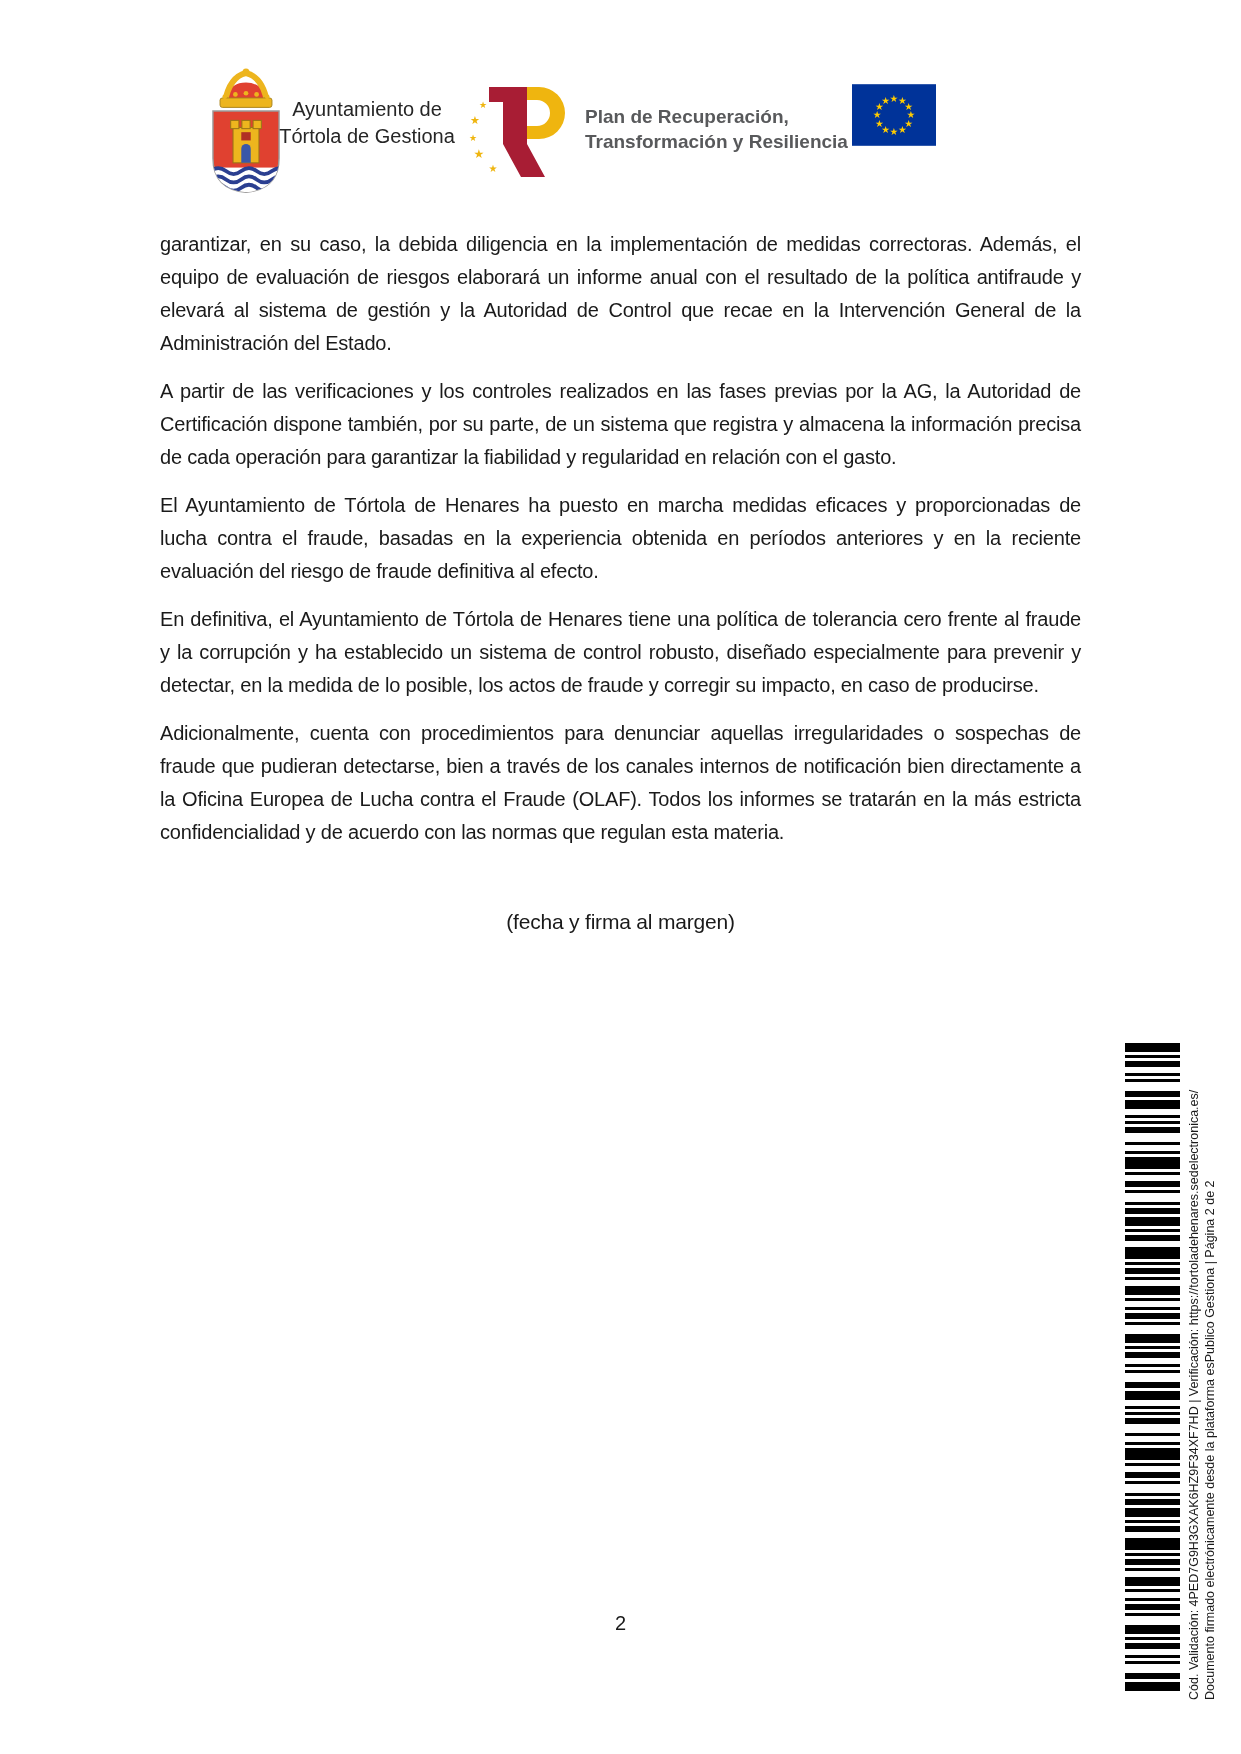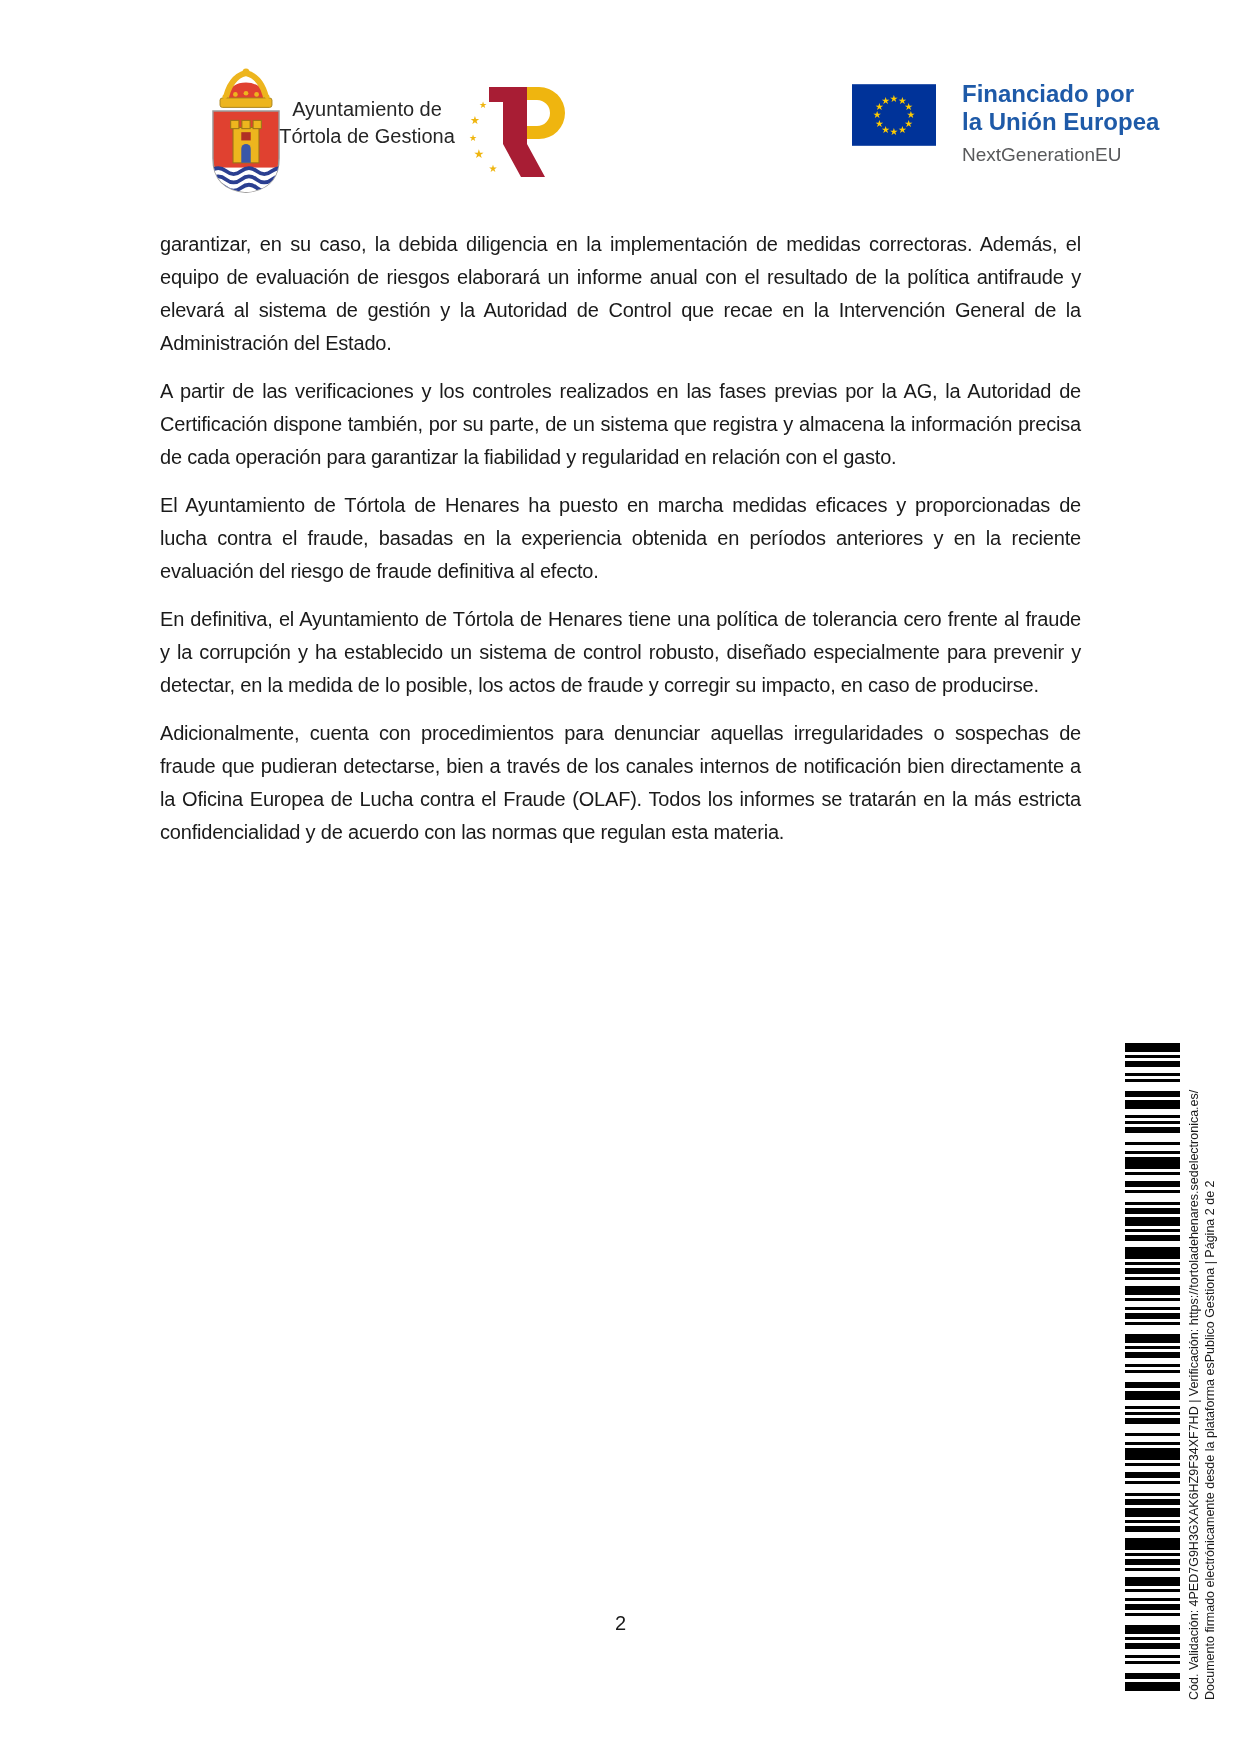--- a/index.html
+++ b/index.html
@@ -138,11 +138,6 @@
     </svg>
   </div>
 
-  <div class="eu-text">
-    <div class="eu-funded">Financiado por</div>
-    <div class="eu-funded">la Unión Europea</div>
-    <div class="eu-program">NextGenerationEU</div>
-  </div>
 
   <div class="doc-body">
     <p>garantizar, en su caso, la debida diligencia en la implementación de medidas correctoras. Además, el equipo de evaluación de riesgos elaborará un informe anual con el resultado de la política antifraude y elevará al sistema de gestión y la Autoridad de Control que recae en la Intervención General de la Administración del Estado.</p>

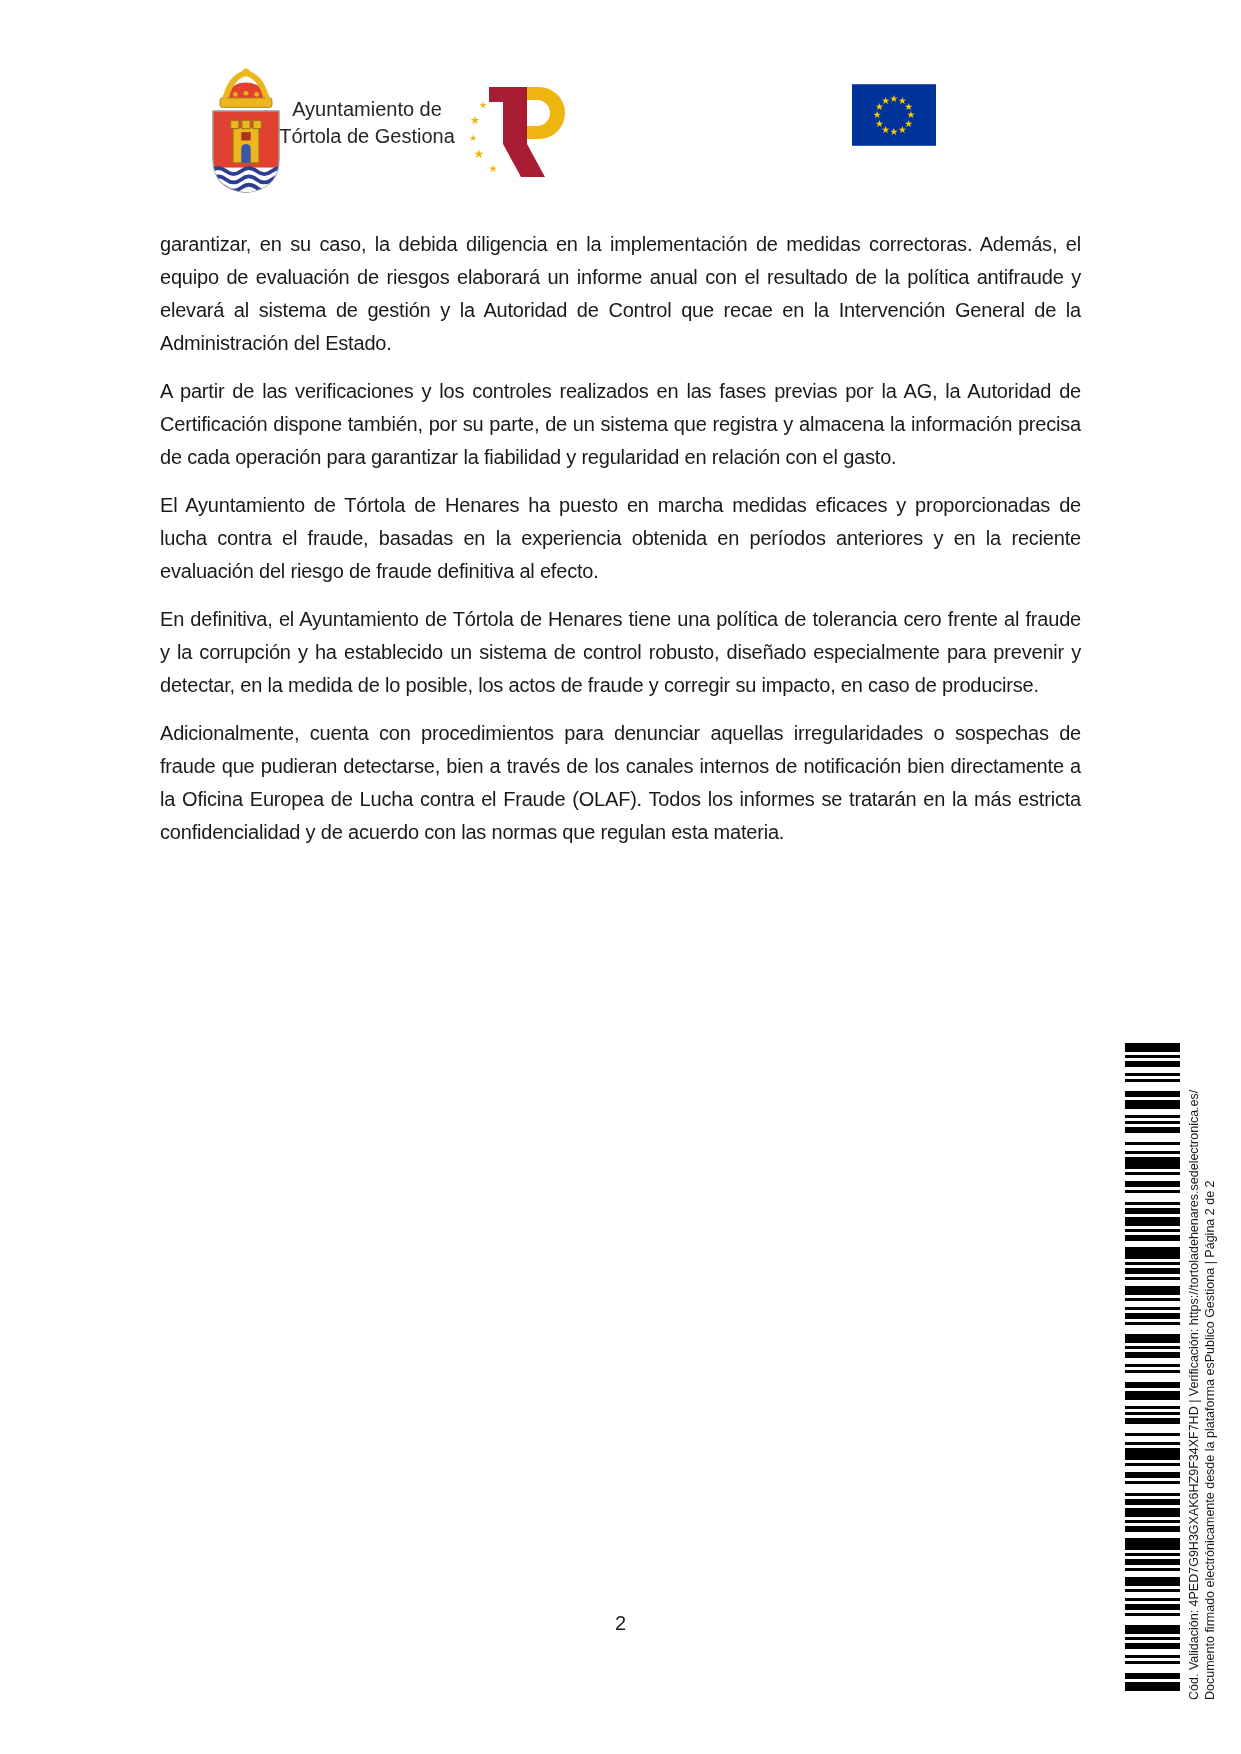--- a/index.html
+++ b/index.html
@@ -117,6 +117,10 @@
     </svg>
   </div>
 
+  <div class="prtr-text">
+    <div>Plan de Recuperación,</div>
+    <div>Transformación y Resiliencia</div>
+  </div>
 
   <div class="eu-flag">
     <svg viewBox="0 0 60 44" width="84" height="66" aria-hidden="true">

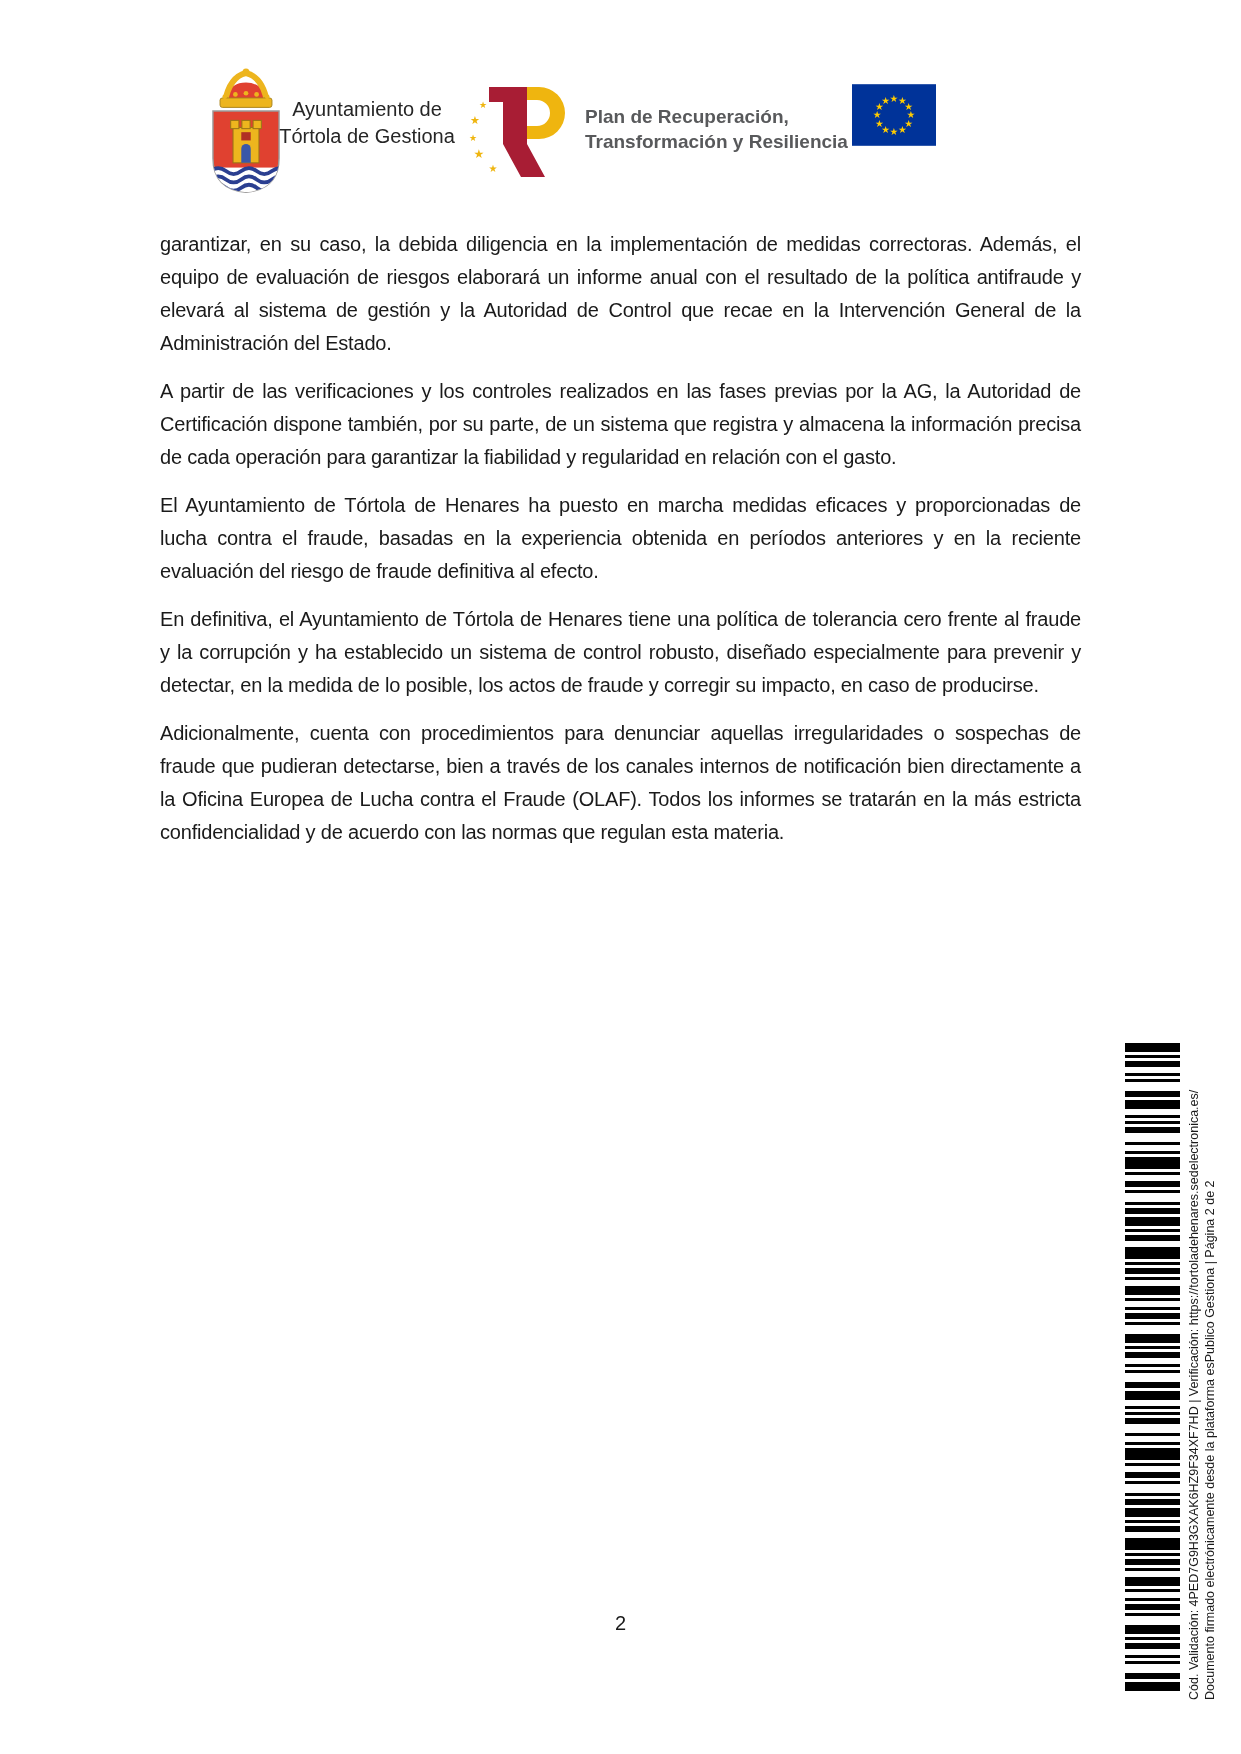--- a/index.html
+++ b/index.html
@@ -151,6 +151,7 @@
     <p>Adicionalmente, cuenta con procedimientos para denunciar aquellas irregularidades o sospechas de fraude que pudieran detectarse, bien a través de los canales internos de notificación bien directamente a la Oficina Europea de Lucha contra el Fraude (OLAF). Todos los informes se tratarán en la más estricta confidencialidad y de acuerdo con las normas que regulan esta materia.</p>
 
     <div class="sig-block">
+      <div class="sig-note">(fecha y firma al margen)</div>
     </div>
   </div>
 

